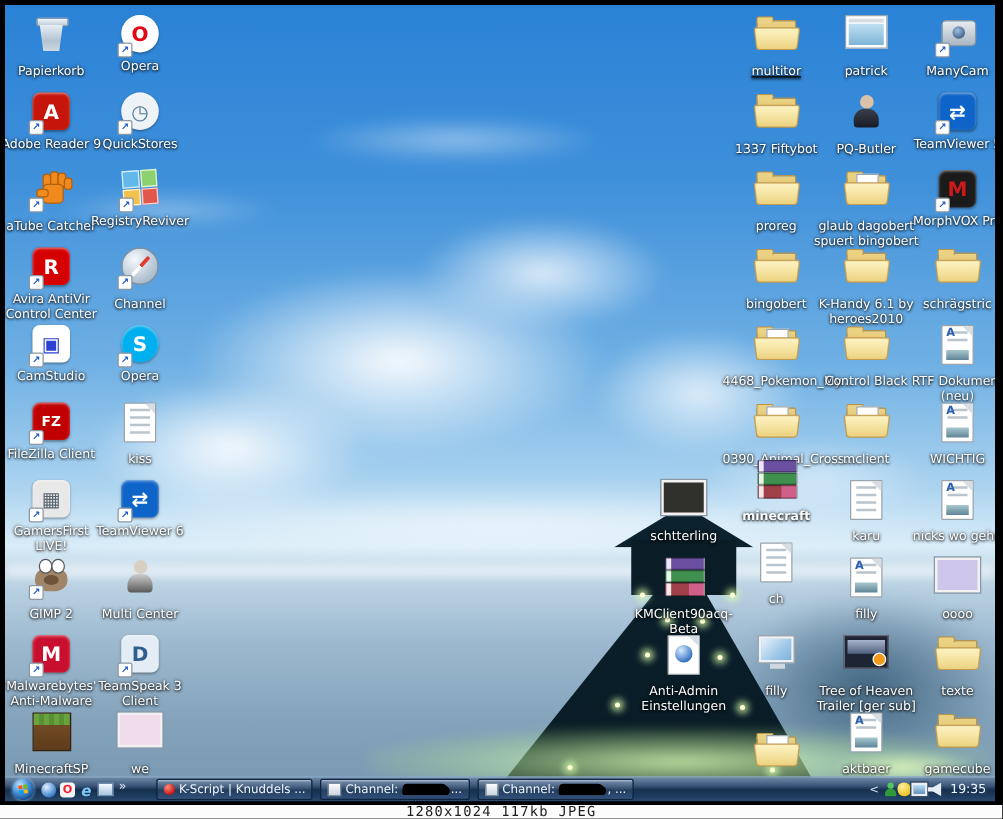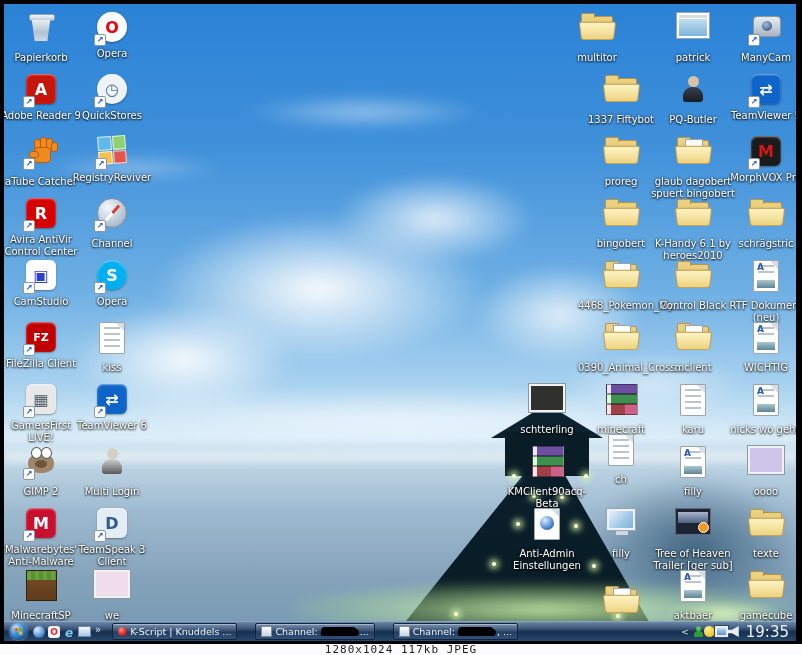--- a/index.html
+++ b/index.html
@@ -242,7 +242,7 @@
       <div class="dicon" style="left: 498px; top: 502px;"><span class="ivis"><span class="doc">
             <u class="orb2"></u>
           </span></span><div class="lab">Anti-Admin Einstellungen</div></div>
-      <div class="dicon" style="left: 548px; top: 6px;"><span class="ivis"><span class="fold">
+      <div class="dicon" style="left: 572px; top: 6px; text-decoration: underline;"><span class="ivis"><span class="fold">
             <i class="fb"></i>
             <i class="ff"></i>
           </span></span><div class="lab">multitor</div></div>

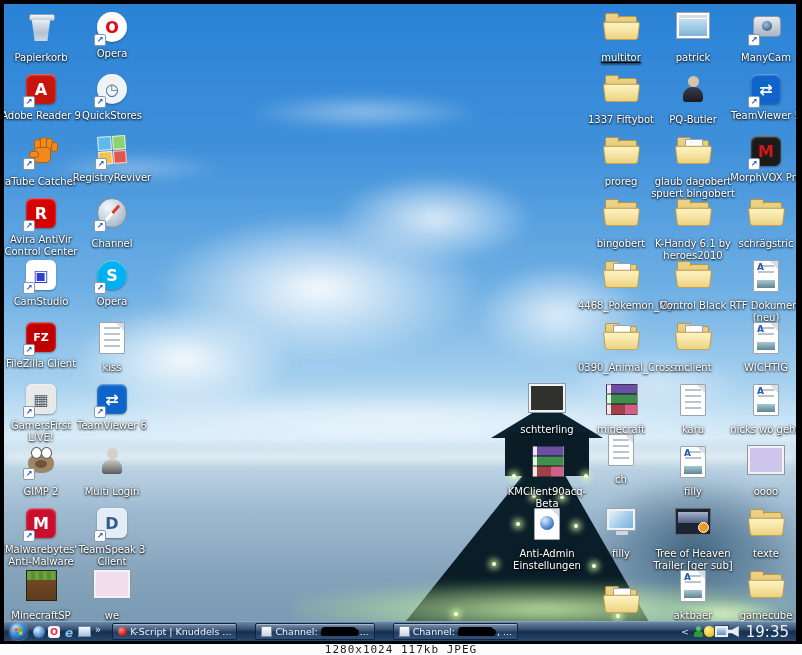--- a/index.html
+++ b/index.html
@@ -268,7 +268,7 @@
             <i class="fd"></i>
             <i class="ff"></i>
           </span></span><div class="lab">0390_Animal_Cross...</div></div>
-      <div class="dicon" style="left: 572px; top: 378px;"><span class="ivis"><span class="rar">
+      <div class="dicon" style="left: 572px; top: 362px; font-weight: bold;"><span class="ivis"><span class="rar">
             <i class="r1"></i>
             <i class="r2"></i>
             <i class="r3"></i>

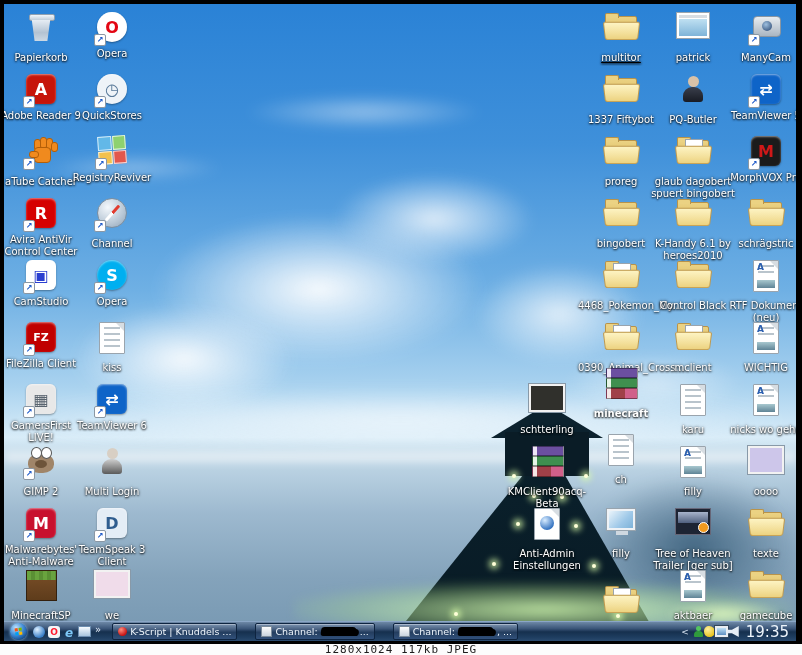--- a/index.html
+++ b/index.html
@@ -230,7 +230,7 @@
       <div class="dicon" style="left: 63px; top: 440px;"><span class="ivis"><span class="per pg">
             <i class="ph"></i>
             <i class="pb"></i>
-          </span></span><div class="lab">Multi Login</div></div>
+          </span></span><div class="lab">Multi Center</div></div>
       <div class="dicon" style="left: 63px; top: 502px;"><span class="ivis"><span class="app" style="background:#e4edf6;color:#2f5d8f;">D</span><b class="sc">↗</b></span><div class="lab">TeamSpeak 3 Client</div></div>
       <div class="dicon" style="left: 63px; top: 564px;"><span class="ivis"><span class="thumb" style="background:#f0dcea"></span></span><div class="lab">we</div></div>
       <div class="dicon" style="left: 498px; top: 378px;"><span class="ivis"><span class="thumb" style="background:#30302c"></span></span><div class="lab">schtterling</div></div>

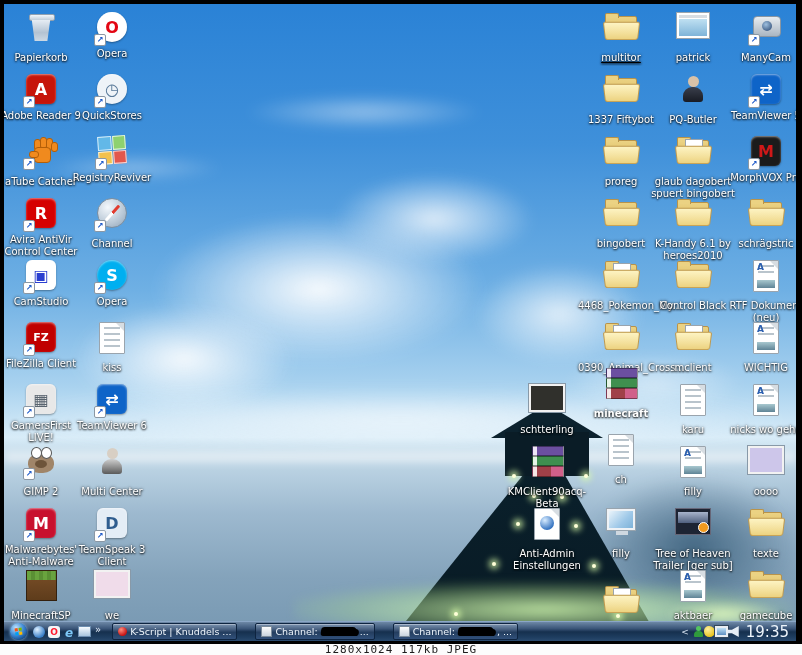--- a/index.html
+++ b/index.html
@@ -125,7 +125,7 @@
   .qi-ie{color:#7ec8f8;font-style:italic;font-size:12px}
   .qi-mail{background:linear-gradient(#f6fbff,#a9c4de);border:1px solid #6c8db0;width:11px;height:9px}
   .qchev{color:#dfeaf6;font-size:10px;margin:0 6px 4px 2px}
-  .tbtns{display:flex;gap:18px;margin-left:5px}
+  .tbtns{display:flex;gap:6px;margin-left:18px}
   .tbtn{display:flex;align-items:center;gap:3px;height:15px;padding:0 5px;border-radius:2px;
       background:linear-gradient(180deg,#7d95b2,#41597a 40%,#243e5f 55%,#31507a);
       border:1px solid #0e2440;box-shadow:inset 0 1px 0 rgba(255,255,255,.35);

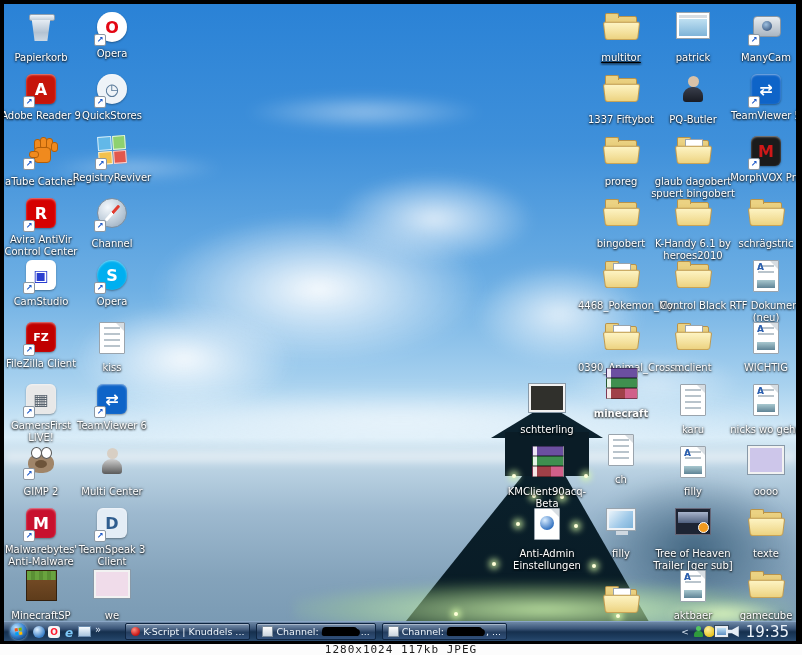--- a/index.html
+++ b/index.html
@@ -143,7 +143,7 @@
   .ti-yellow{border-radius:45% 55% 50% 50%;background:radial-gradient(circle at 35% 30%,#ffef9e,#e8c21a 75%)}
   .ti-display{background:linear-gradient(#bfe0f6,#5f90c0);border:2px solid #e9eef3;outline:1px solid #32475c;width:9px;height:7px;margin-top:1px}
   .ti-vol{clip-path:polygon(0 35%,38% 35%,100% 0,100% 100%,38% 65%,0 65%);background:#e6eef6}
-  .clock{color:#eef5fc;font-size:15px;margin-left:3px}
+  .clock{color:#eef5fc;font-size:10px;margin-left:3px}
 
   .statusbar{position:absolute;left:0;top:644px;width:802px;height:11px;background:#fcfcfc;
       display:flex;align-items:center;justify-content:center;

